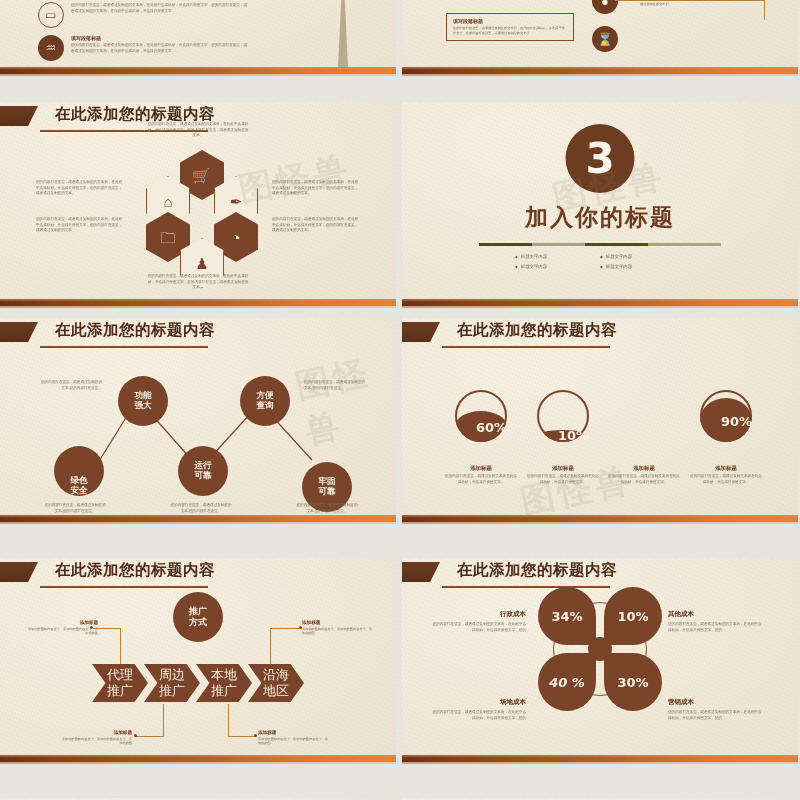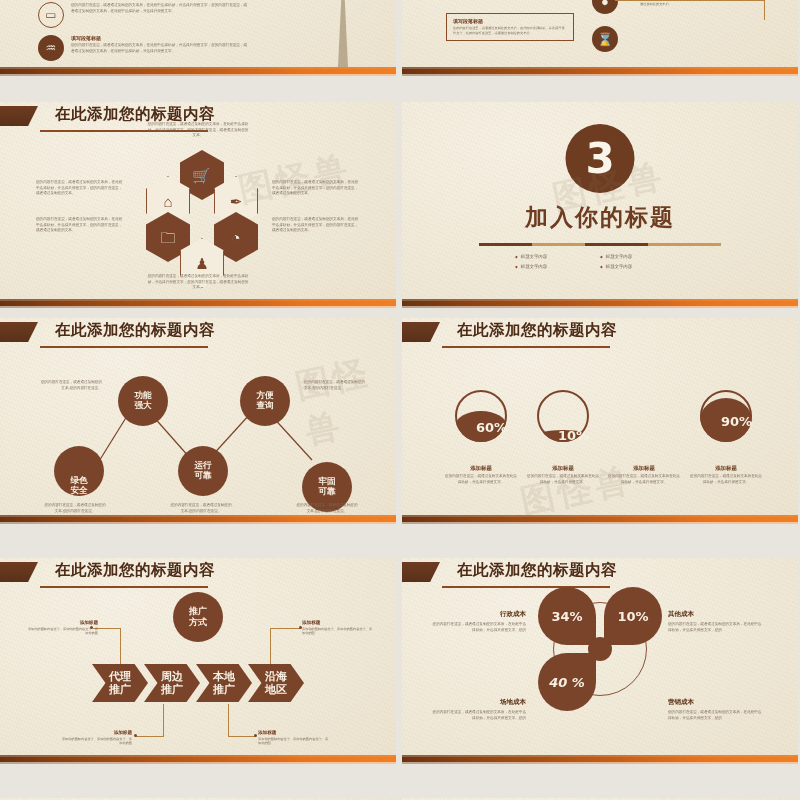--- a/index.html
+++ b/index.html
@@ -206,7 +206,7 @@
     background: #7a442a; color: #f7f0e2;
     clip-path: polygon(0 0, 76% 0, 100% 50%, 76% 100%, 0 100%, 24% 50%);
     display: flex; align-items: center; justify-content: center;
-    text-align: center; font-size: 11px; font-weight: 700; line-height: 1.2;
+    text-align: center; font-size: 13px; font-weight: 400; line-height: 1.2;
     font-family: "DejaVu Sans","Liberation Sans",sans-serif;
   }
   .chev.first { clip-path: polygon(0 0, 76% 0, 100% 50%, 76% 100%, 0 100%, 24% 50%); }

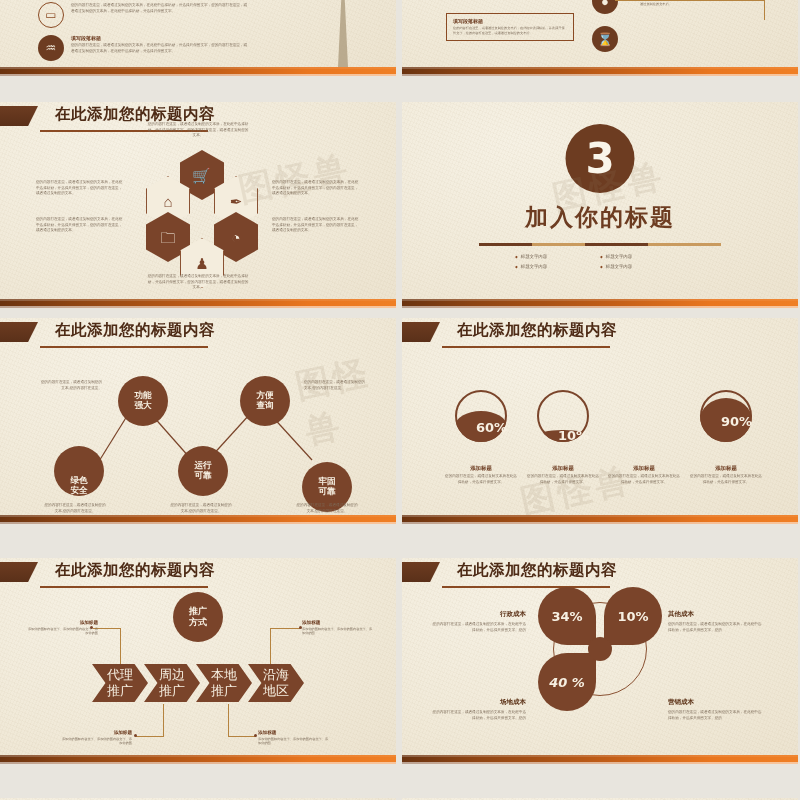--- a/index.html
+++ b/index.html
@@ -515,6 +515,9 @@
       <div class="petal bl">
           <span>40 %</span>
         </div>
+      <div class="petal br">
+          <span>30%</span>
+        </div>
       <div class="cloverhub"></div>
     </div>
 

